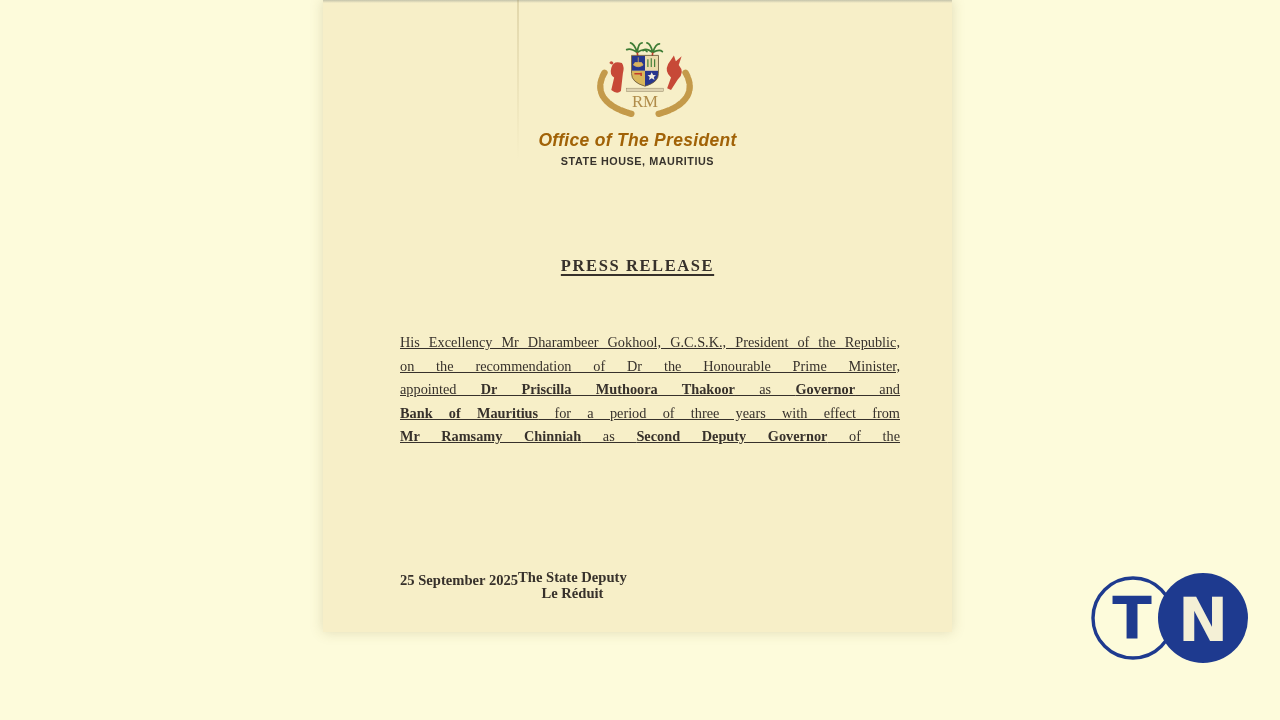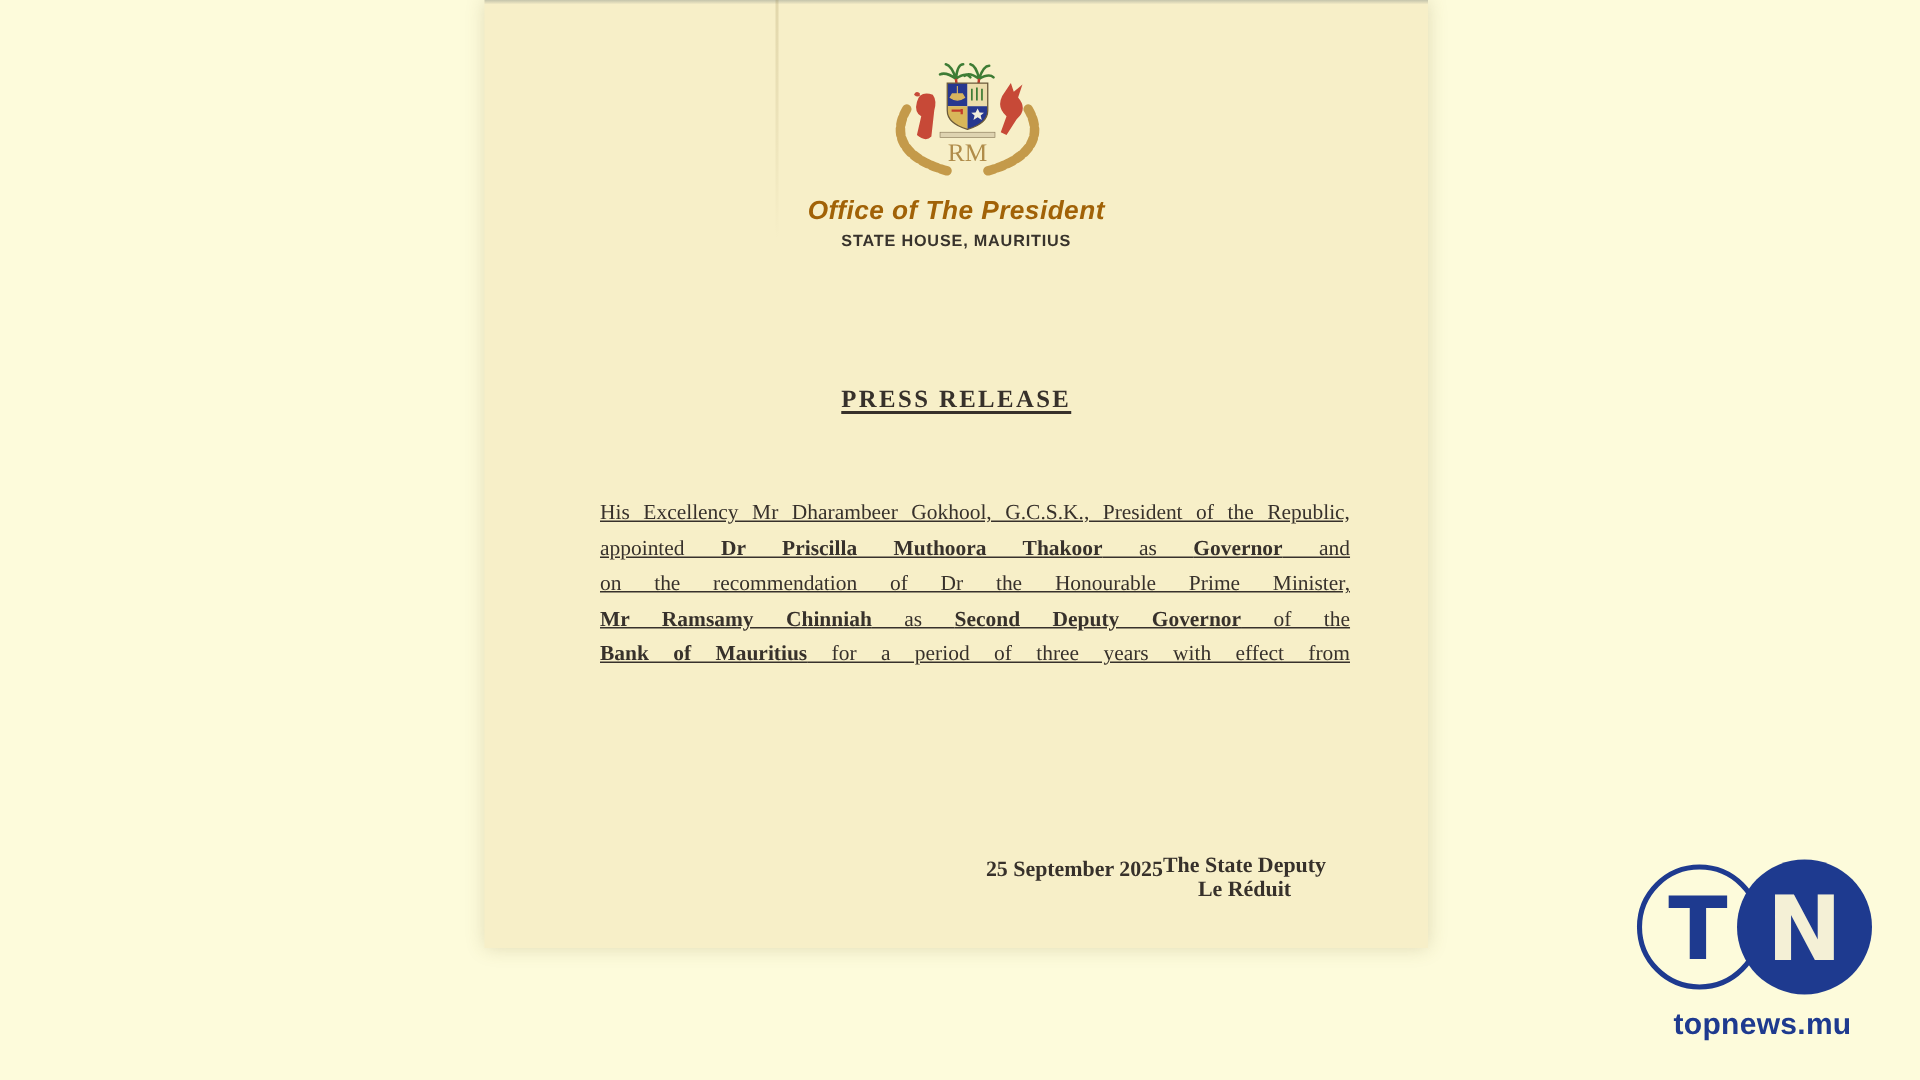--- a/index.html
+++ b/index.html
@@ -111,8 +111,8 @@
 
   <div class="bodytext">
       <div class="body-line just"><span>His Excellency Mr Dharambeer Gokhool, G.C.S.K., President of the Republic,</span></div>
+      <div class="body-line just"><span>on the recommendation of Dr the Honourable Prime Minister,</span></div>
       <div class="body-line just"><span>appointed </span><span class="b">Dr Priscilla Muthoora Thakoor</span><span> as </span><span class="b">Governor</span><span> and</span></div>
-      <div class="body-line just"><span>on the recommendation of Dr the Honourable Prime Minister,</span></div>
       <div class="body-line just"><span class="b">Mr Ramsamy Chinniah</span><span> as </span><span class="b">Second Deputy Governor</span><span> of the</span></div>
       <div class="body-line just"><span class="b">Bank of Mauritius</span><span> for a period of three years with effect from</span></div>
     </div>

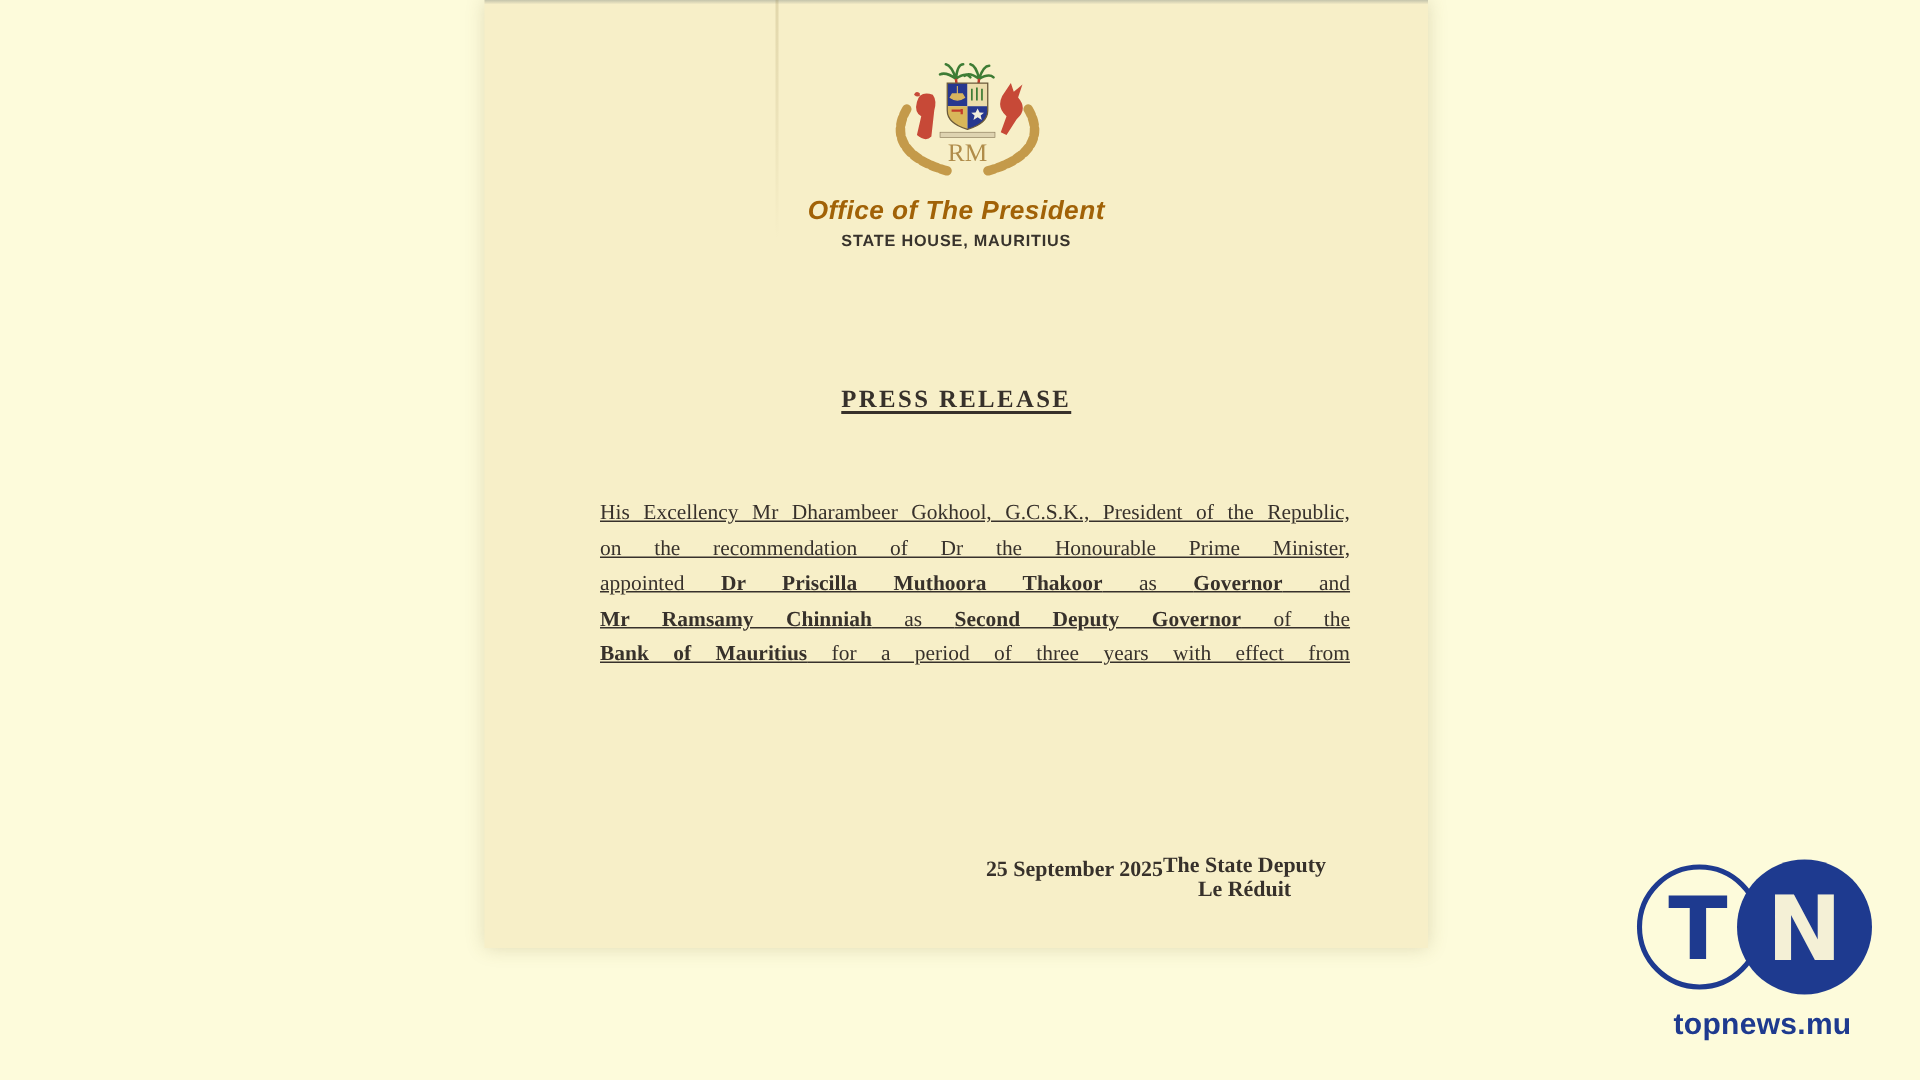--- a/index.html
+++ b/index.html
@@ -113,8 +113,8 @@
       <div class="body-line just"><span>His Excellency Mr Dharambeer Gokhool, G.C.S.K., President of the Republic,</span></div>
       <div class="body-line just"><span>on the recommendation of Dr the Honourable Prime Minister,</span></div>
       <div class="body-line just"><span>appointed </span><span class="b">Dr Priscilla Muthoora Thakoor</span><span> as </span><span class="b">Governor</span><span> and</span></div>
+      <div class="body-line just"><span class="b">Bank of Mauritius</span><span> for a period of three years with effect from</span></div>
       <div class="body-line just"><span class="b">Mr Ramsamy Chinniah</span><span> as </span><span class="b">Second Deputy Governor</span><span> of the</span></div>
-      <div class="body-line just"><span class="b">Bank of Mauritius</span><span> for a period of three years with effect from</span></div>
     </div>
 
   <div class="footer">

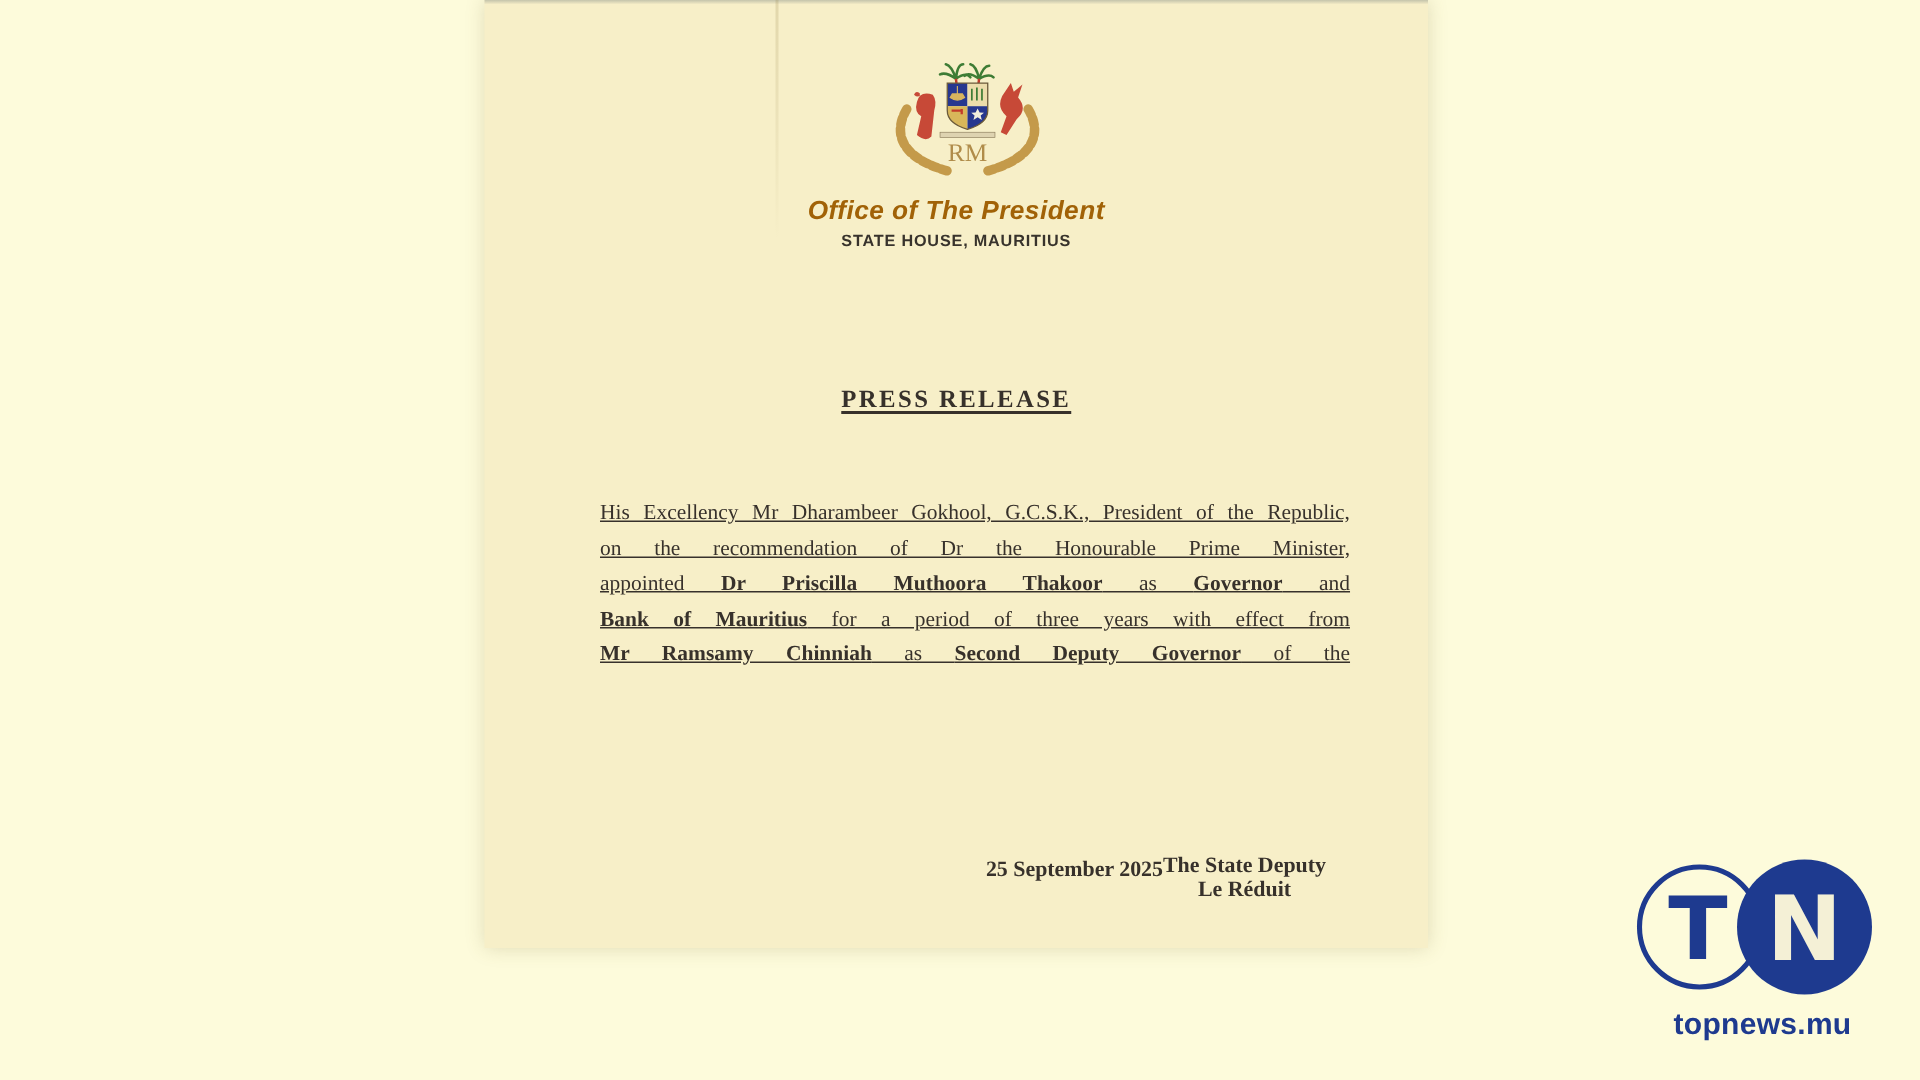--- a/index.html
+++ b/index.html
@@ -51,7 +51,7 @@
   .body-line .b{font-weight:700;}
   .footer{
     position:absolute;left:77px;top:570px;width:500px;
-    display:flex;justify-content:flex-end;align-items:flex-start;
+    display:flex;justify-content:flex-start;align-items:flex-start;
     font-size:14.6px;font-weight:700;
   }
   .place{text-align:center;padding-right:16px;line-height:15.5px;}

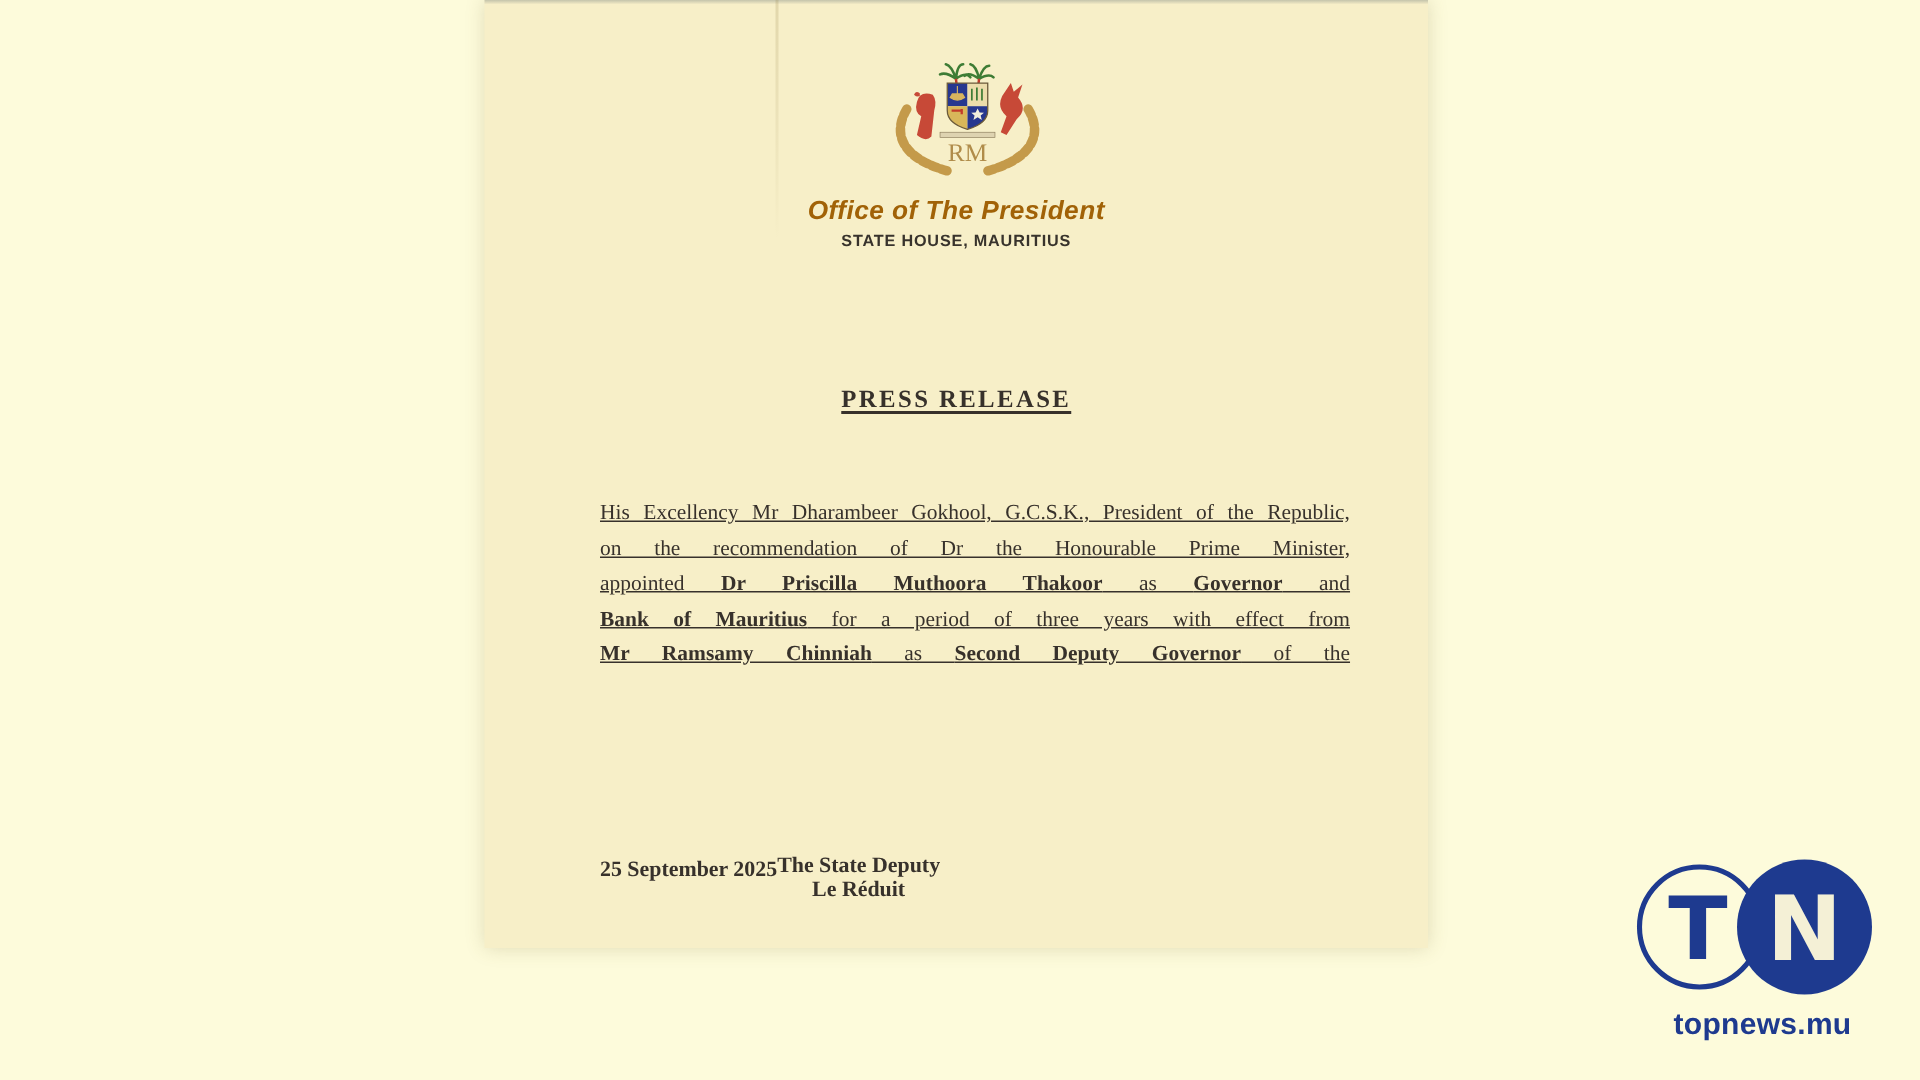--- a/index.html
+++ b/index.html
@@ -133,7 +133,6 @@
     <circle cx="118" cy="50" r="45" fill="var(--logo-blue)"></circle>
     <text x="118" y="52" text-anchor="middle" dominant-baseline="central" class="logoletter" font-size="60" fill="var(--logo-cream)">N</text>
   </svg>
-  <div class="logosite">topnews.mu</div>
 </div>
 
 </body></html>

